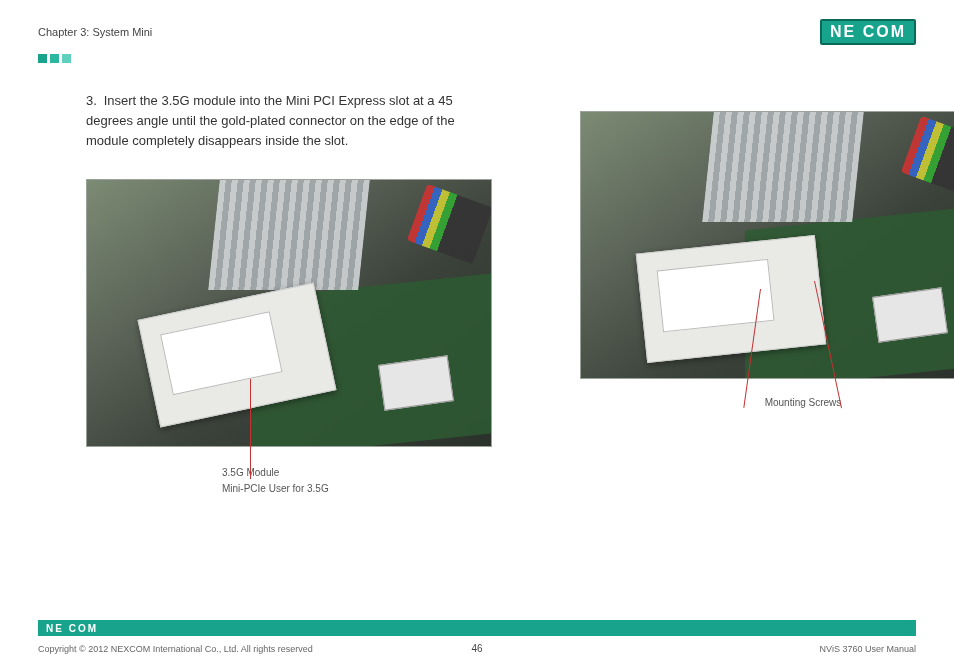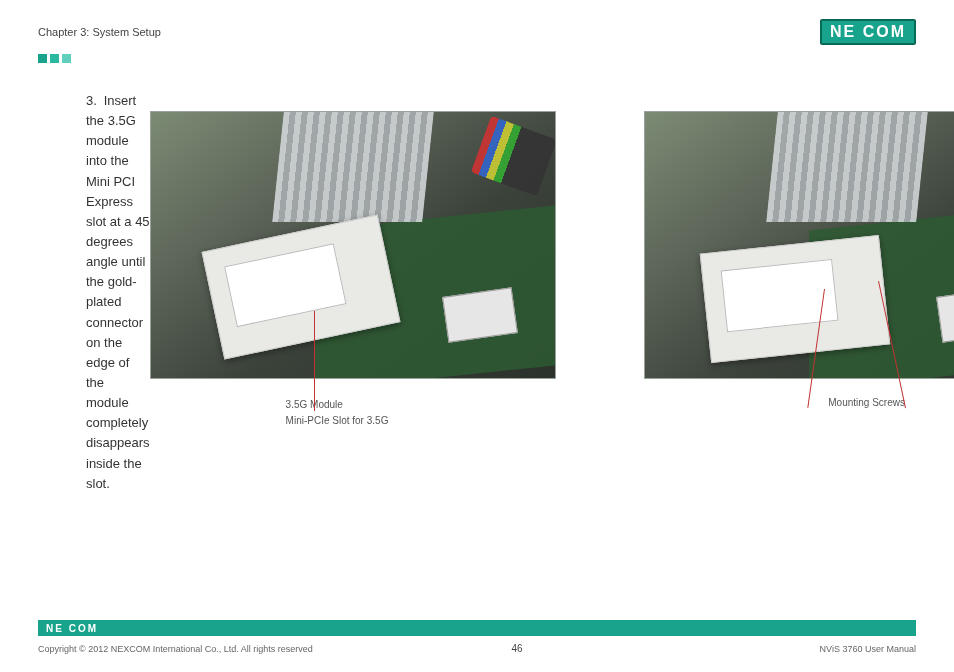--- a/index.html
+++ b/index.html
@@ -145,7 +145,7 @@
 <div class="page">
 
   <div class="header">
-    <div class="chapter">Chapter 3: System Setup</div>
+    <div class="chapter">Chapter 3: System Mini</div>
     <div class="logo-badge">NE COM</div>
   </div>
 

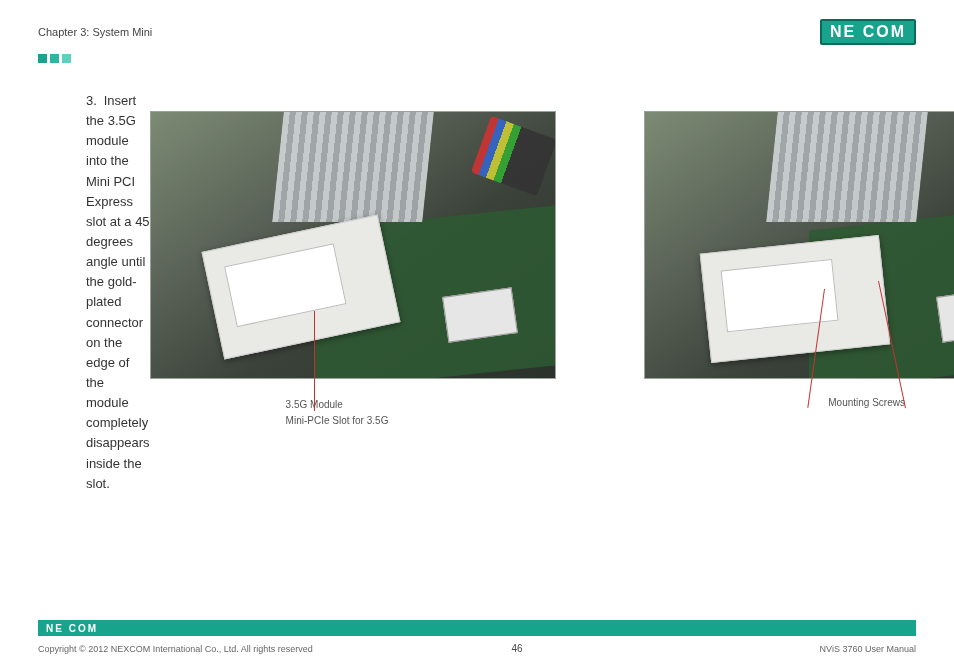--- a/index.html
+++ b/index.html
@@ -56,7 +56,7 @@
   .col {
     flex: 1;
     display: flex;
-    flex-direction: row;
+    flex-direction: column;
     padding-left: 48px;
   }
   .step-text {

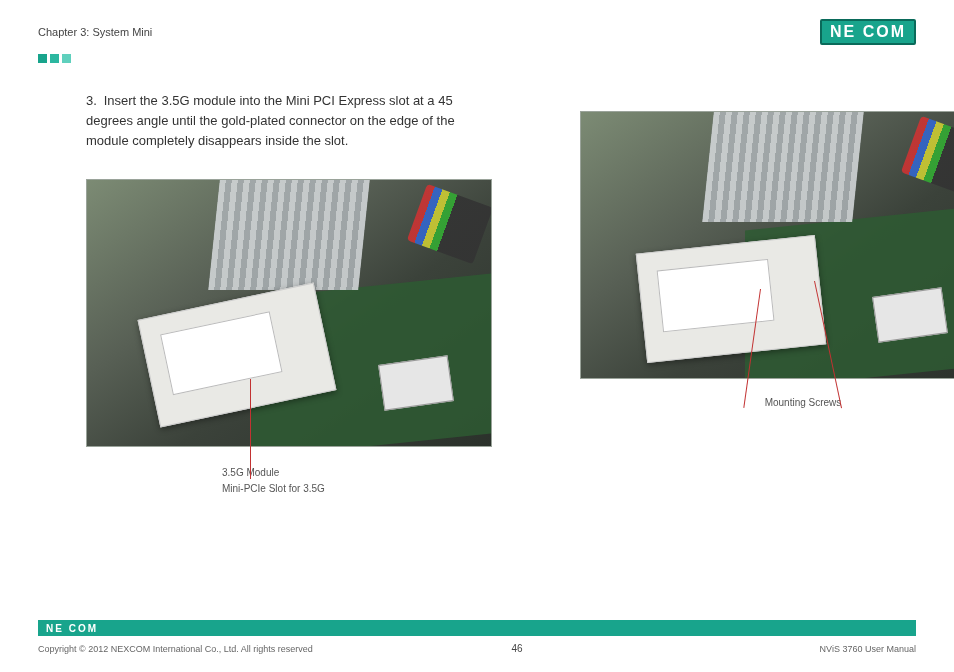--- a/index.html
+++ b/index.html
@@ -173,7 +173,7 @@
         <div class="callout c-left-1"></div>
         <div class="captions left">
           <div>3.5G Module</div>
-          <div>Mini-PCIe Slot for 3.5G</div>
+          <div>Mini-PCIe User for 3.5G</div>
         </div>
       </div>
     </div>

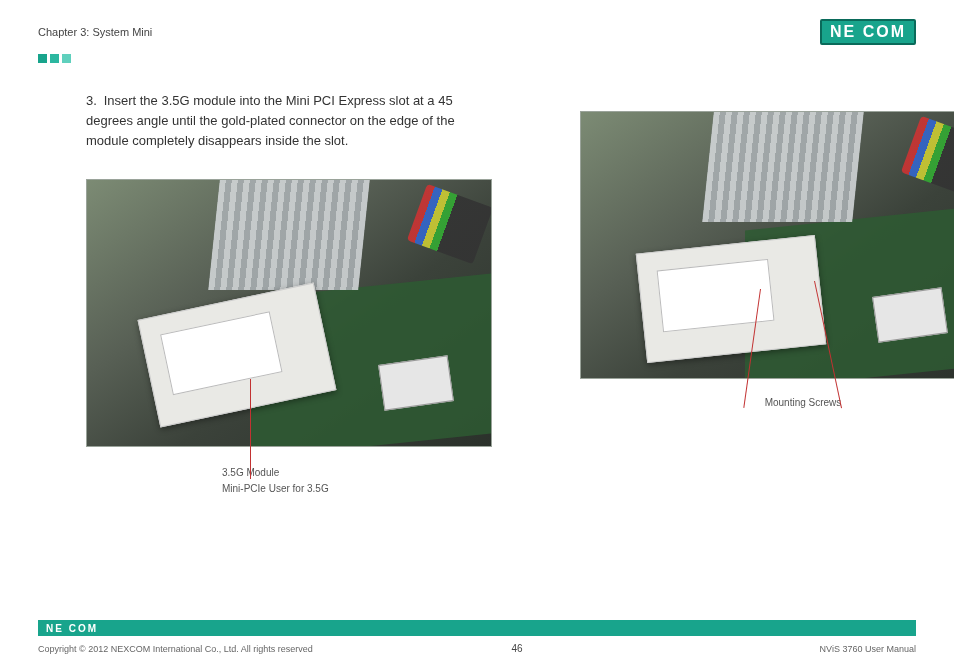--- a/index.html
+++ b/index.html
@@ -137,7 +137,7 @@
     display:flex; justify-content: space-between; align-items:flex-end;
     font-size:9px; color:#666;
   }
-  .footer-row .pn { position:absolute; left:50%; transform:translateX(-50%); font-size:10px; color:#444;margin-left:40px;}
+  .footer-row .pn { position:absolute; left:50%; transform:translateX(-50%); font-size:10px; color:#444;}
 </style>
 </head>
 <body>

